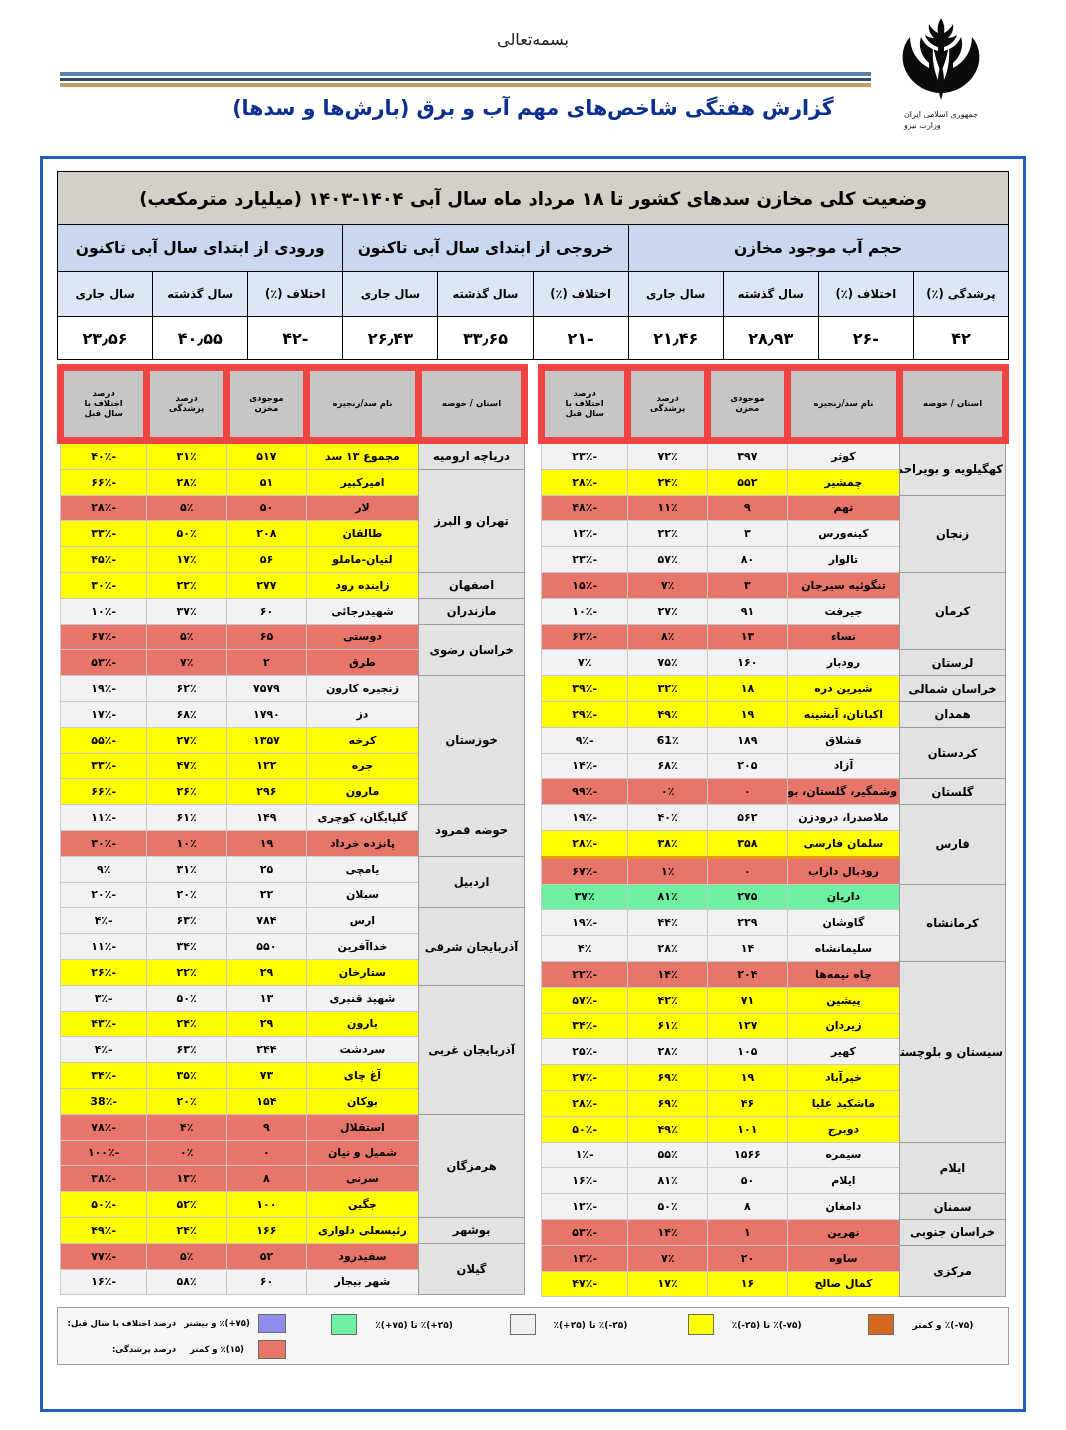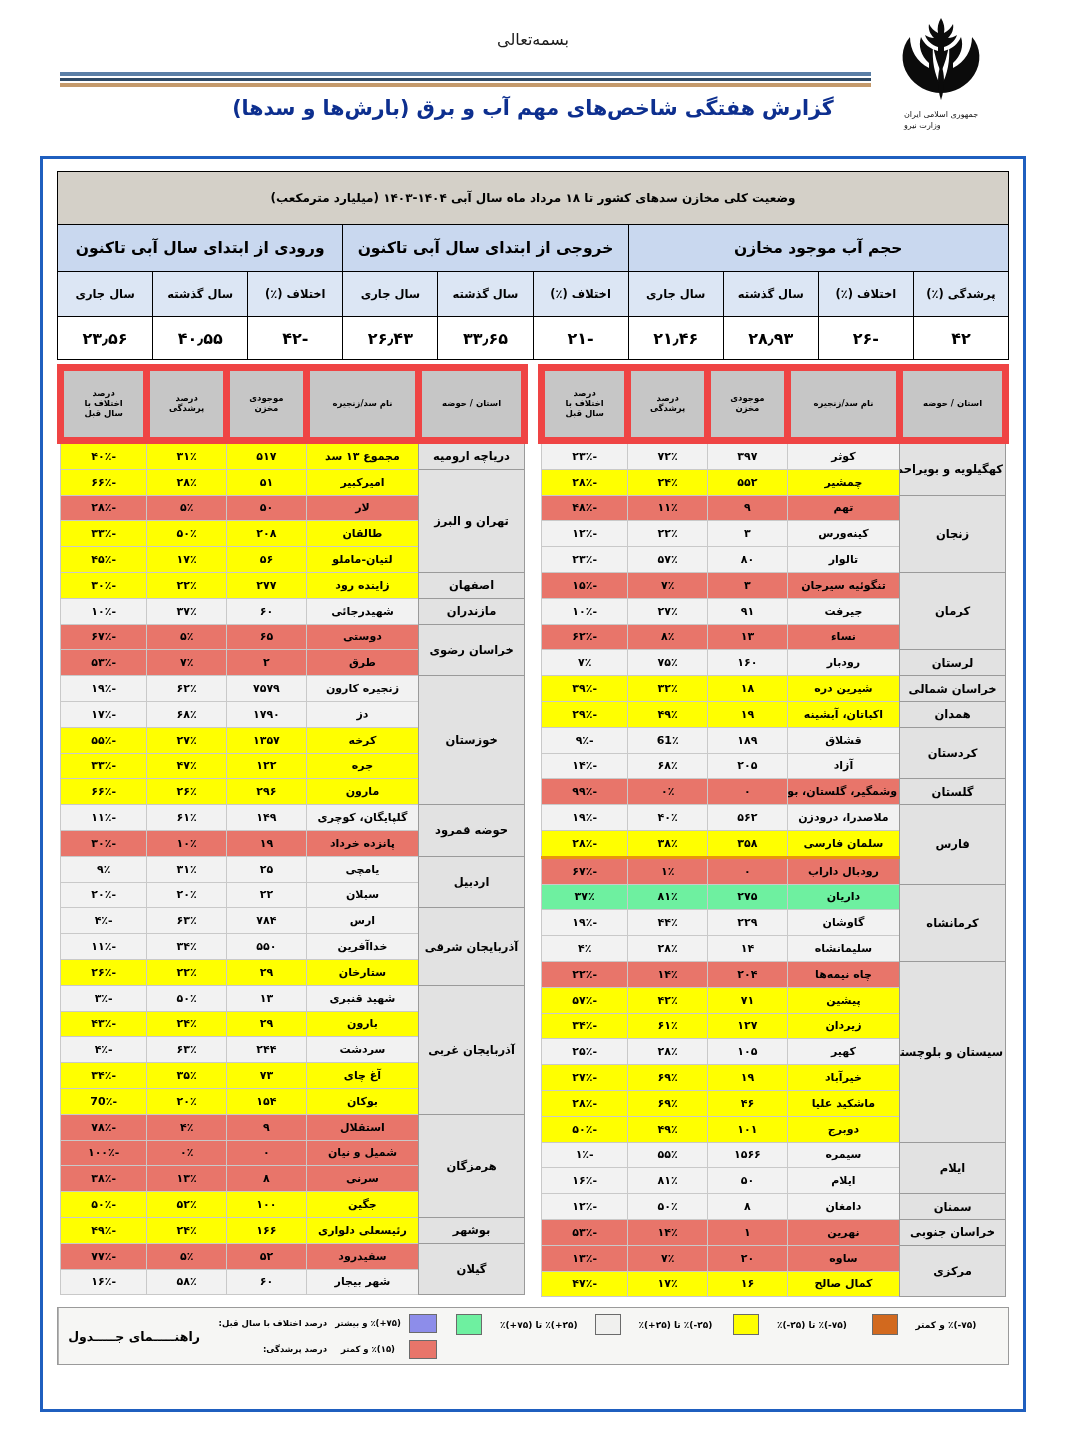--- a/index.html
+++ b/index.html
@@ -48,7 +48,7 @@
   .t1{border:1.5px solid #000;table-layout:fixed;}
   .t1 td,.t1 th{border:1.2px solid #000;text-align:center;vertical-align:middle;}
   .t1-title{
-    background:#d4d0c8;font-size:12px;font-weight:bold;color:#000;
+    background:#d4d0c8;font-size:18px;font-weight:bold;color:#000;
     height:44px;padding:4px 20px;
   }
   .t1-group{

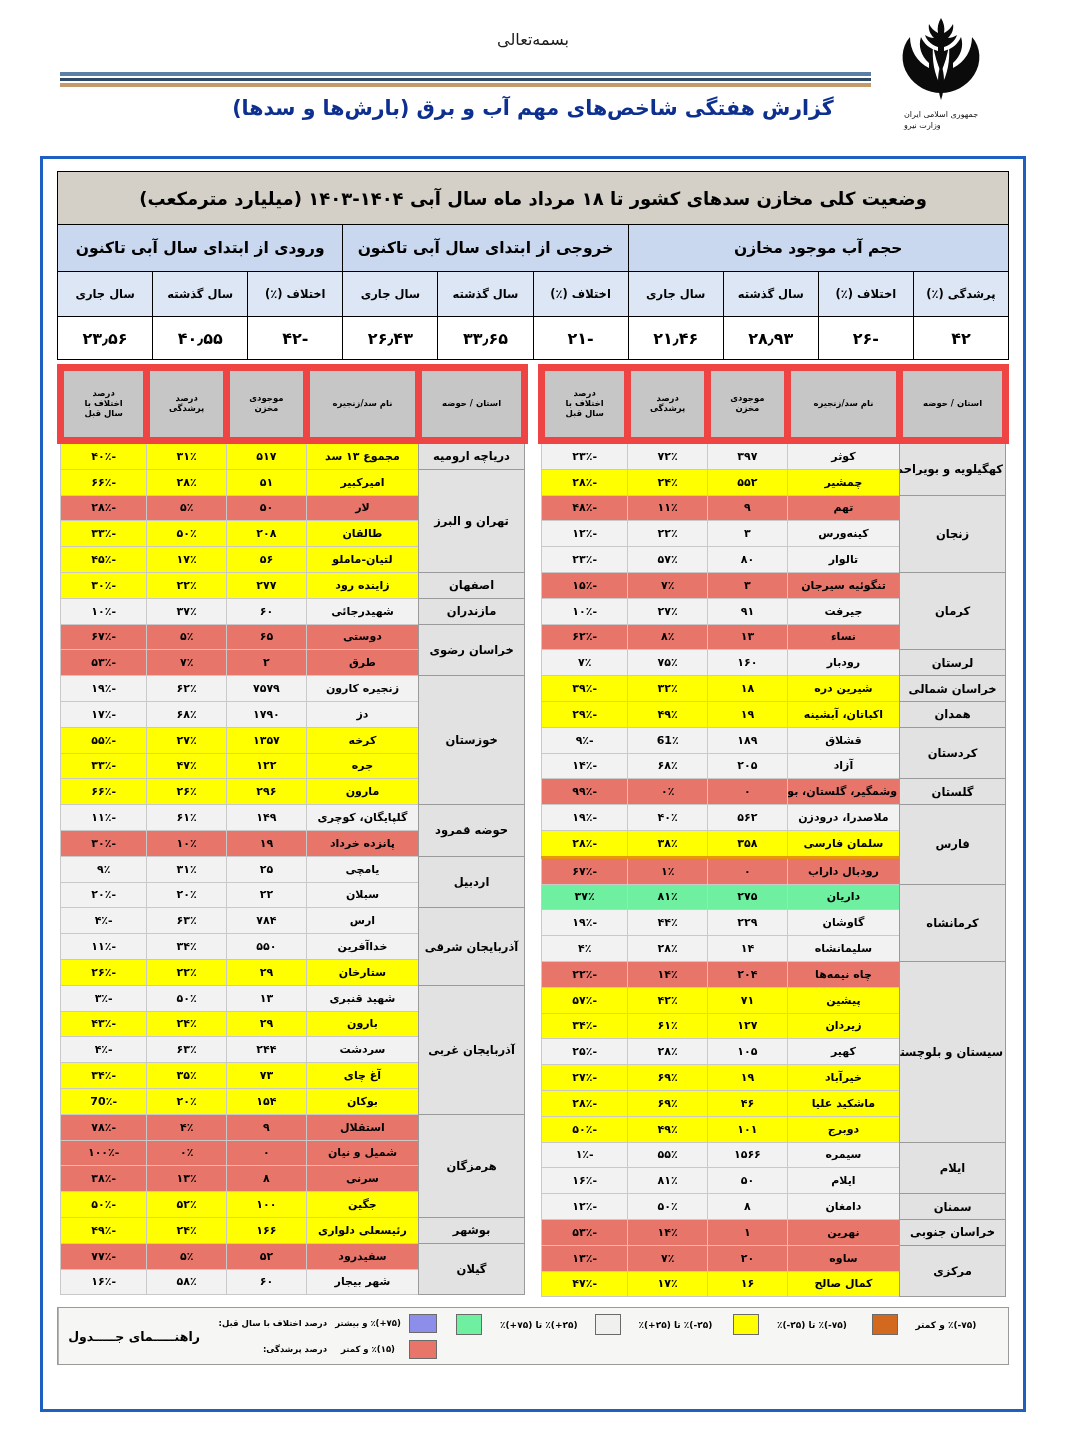--- a/index.html
+++ b/index.html
@@ -381,7 +381,7 @@
               <td class="w-dam c-yellow dam">بوکان</td>
               <td class="w-vol c-yellow">۱۵۴</td>
               <td class="w-pct c-yellow">۲۰٪</td>
-              <td class="w-diff c-yellow">-70٪</td>
+              <td class="w-diff c-yellow">-38٪</td>
             </tr>
             <tr>
               <td class="prov w-prov" rowspan="4">هرمزگان</td>

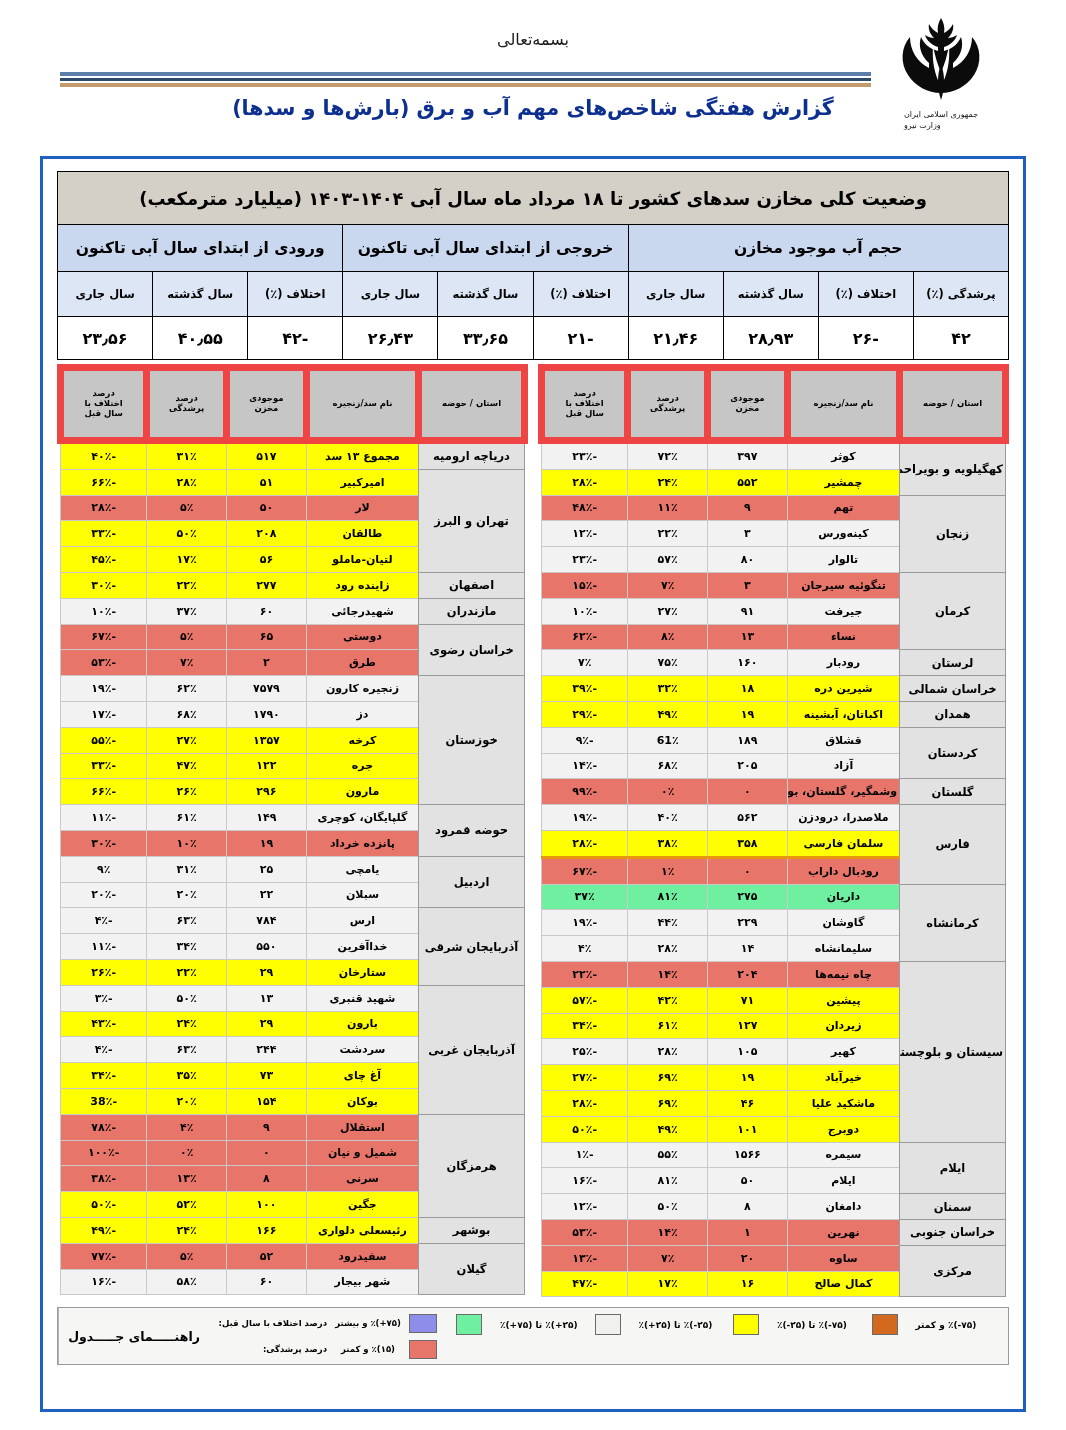--- a/index.html
+++ b/index.html
@@ -123,7 +123,7 @@
     flex:1;display:flex;flex-direction:row-reverse;align-items:flex-start;
     padding-top:6px;gap:2px;
   }
-  .scale-item{display:flex;flex-direction:row-reverse;align-items:center;gap:18px;flex:1;justify-content:flex-start;}
+  .scale-item{display:flex;flex-direction:row-reverse;align-items:center;gap:18px;flex:1;justify-content:center;}
   .scale-item .sw{width:24px;height:19px;}
   .sw-brown{background:#d2691e;}
   .sw-yellow{background:#ffff00;}

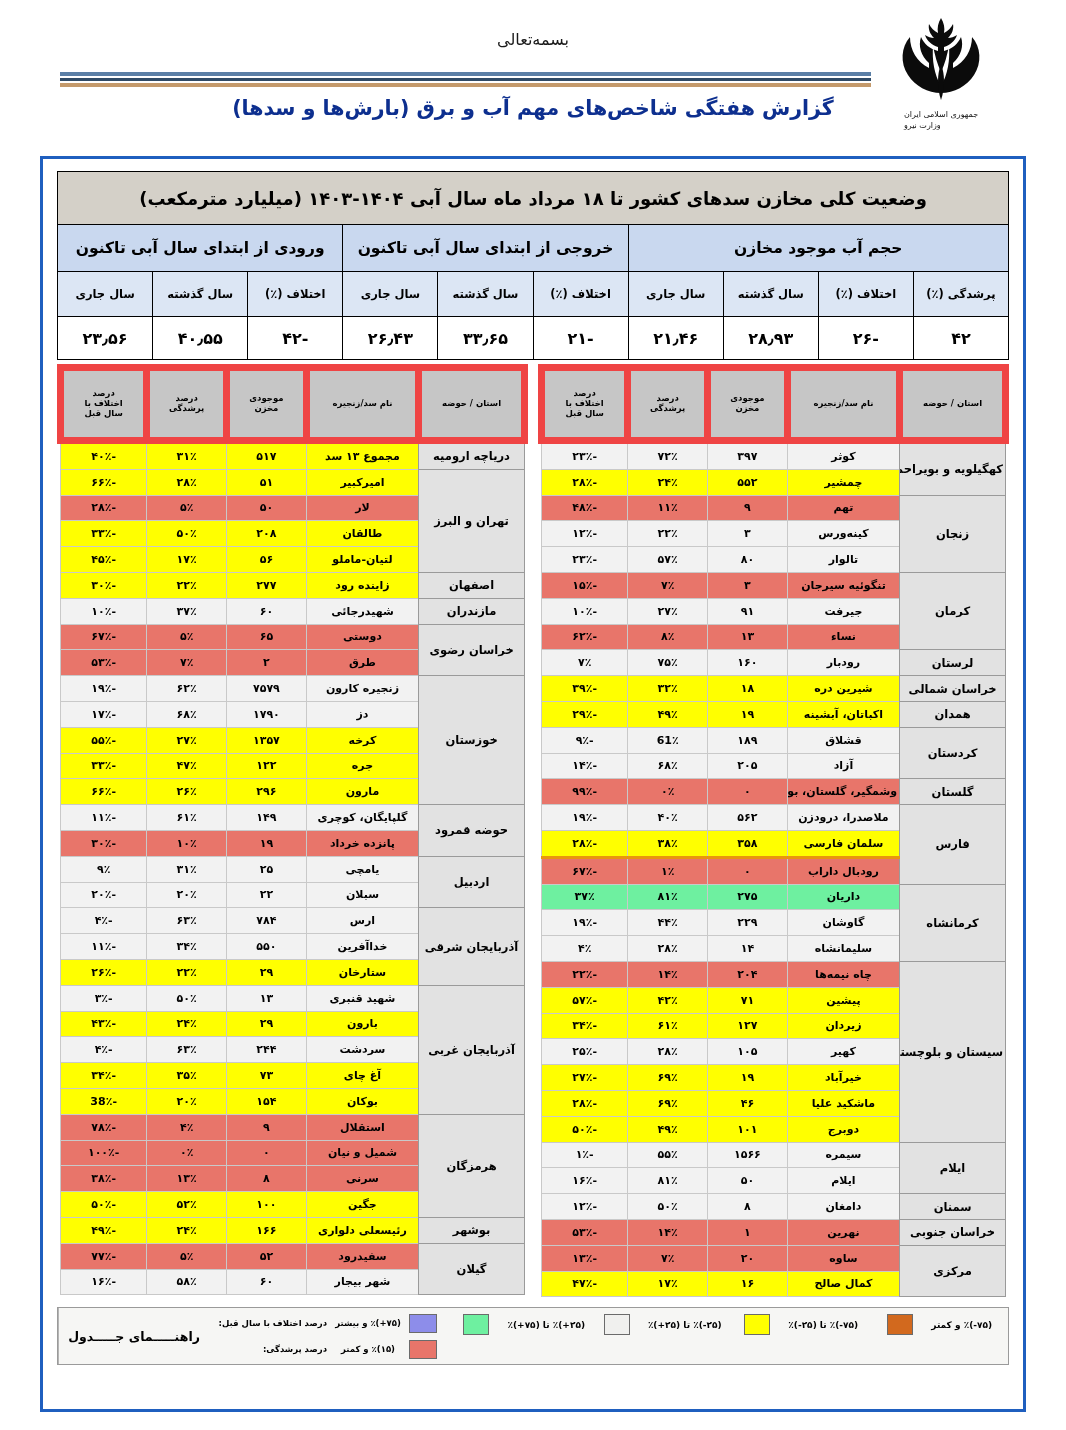--- a/index.html
+++ b/index.html
@@ -663,9 +663,6 @@
   </div>
 
   <div class="legend">
-    <div class="legend-label">
-      <span>راهنـــــمای جـــــدول</span>
-    </div>
     <div class="legend-keys">
       <div class="legend-keyrow">
         <span class="kname">درصد اختلاف با سال قبل:</span>

